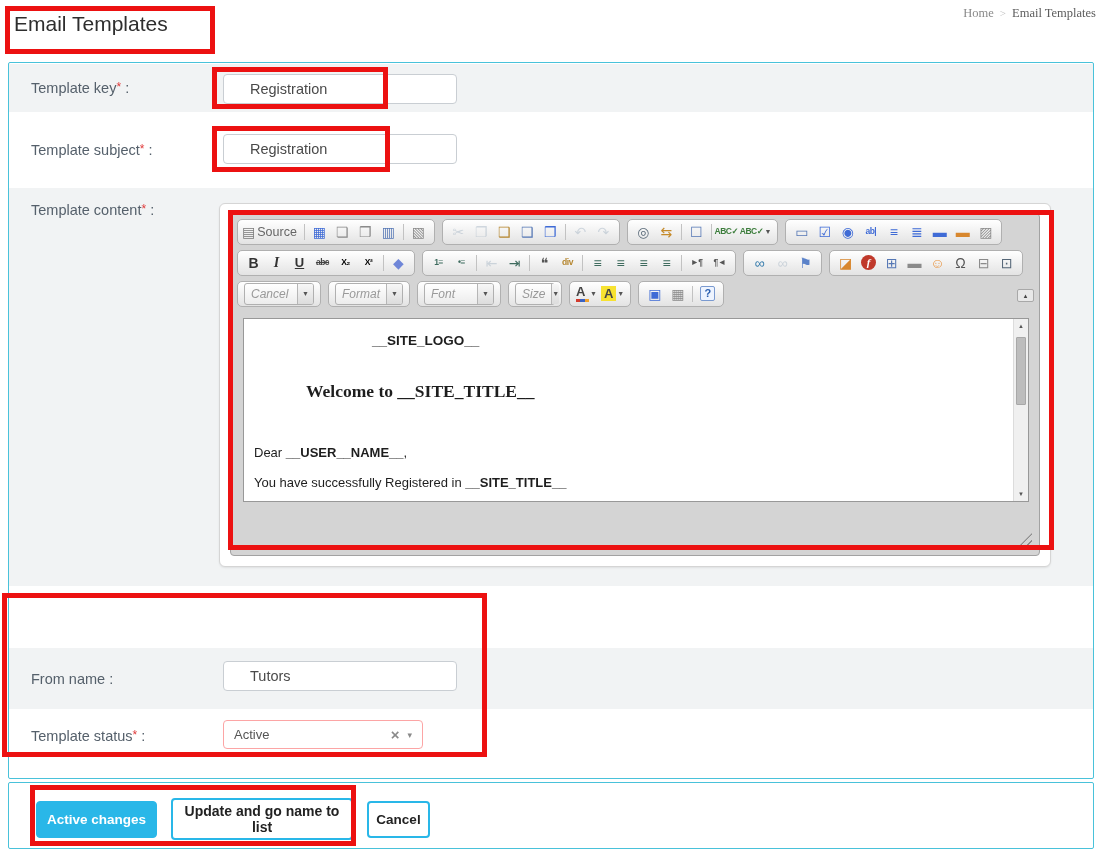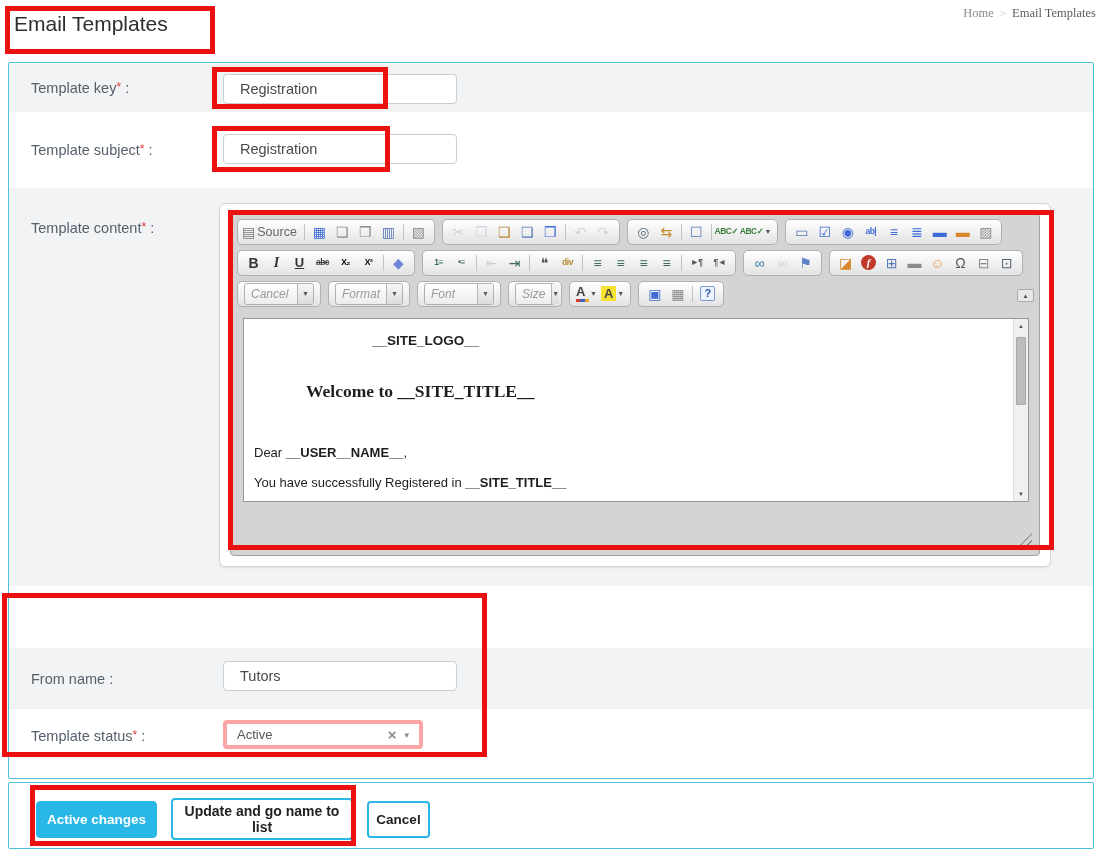--- a/index.html
+++ b/index.html
@@ -23,7 +23,7 @@
   .req { color:#e03b3b; font-size:12px; vertical-align:top; }
 
   .txt { position:absolute; left:214px; width:234px; height:30px; border:1px solid #c9ced3; border-radius:4px;
-         background:#fff; font-family:"Liberation Sans",sans-serif; font-size:14.5px; color:#4a4a4a; padding:0 16px; }
+         background:#fff; font-family:"Liberation Sans",sans-serif; font-size:14.5px; color:#4a4a4a; padding:0 26px; }
 
   
   #status-select { position:absolute; left:214px; top:657px; width:200px; height:29px; border:4px solid #fca5a5;

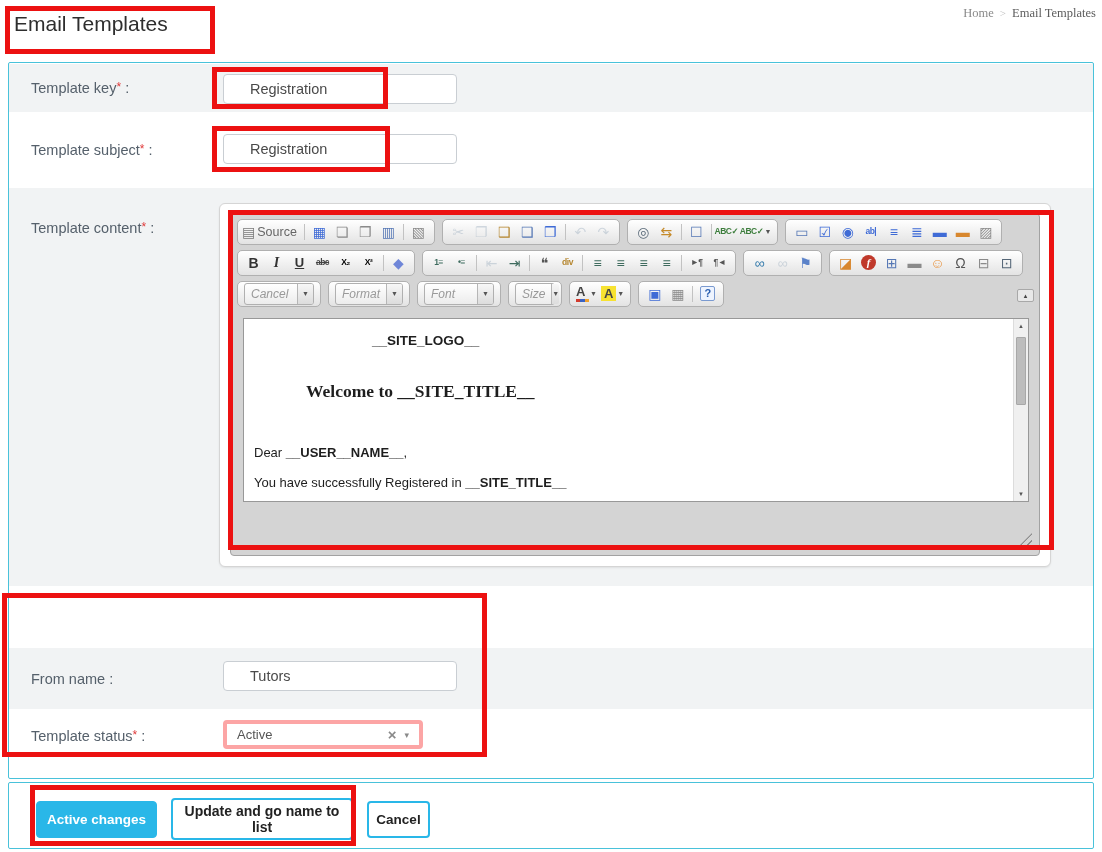--- a/index.html
+++ b/index.html
@@ -125,7 +125,7 @@
     </div>
 
     <div class="form-row row-alt" style="top:125px;height:398px;">
-      <label class="row-label" style="top:32px;"><span>Template content</span><sup class="req">*</sup><span> :</span></label>
+      <label class="row-label" style="top:14px;"><span>Template content</span><sup class="req">*</sup><span> :</span></label>
     </div>
 
     <div id="editor-wrapper">

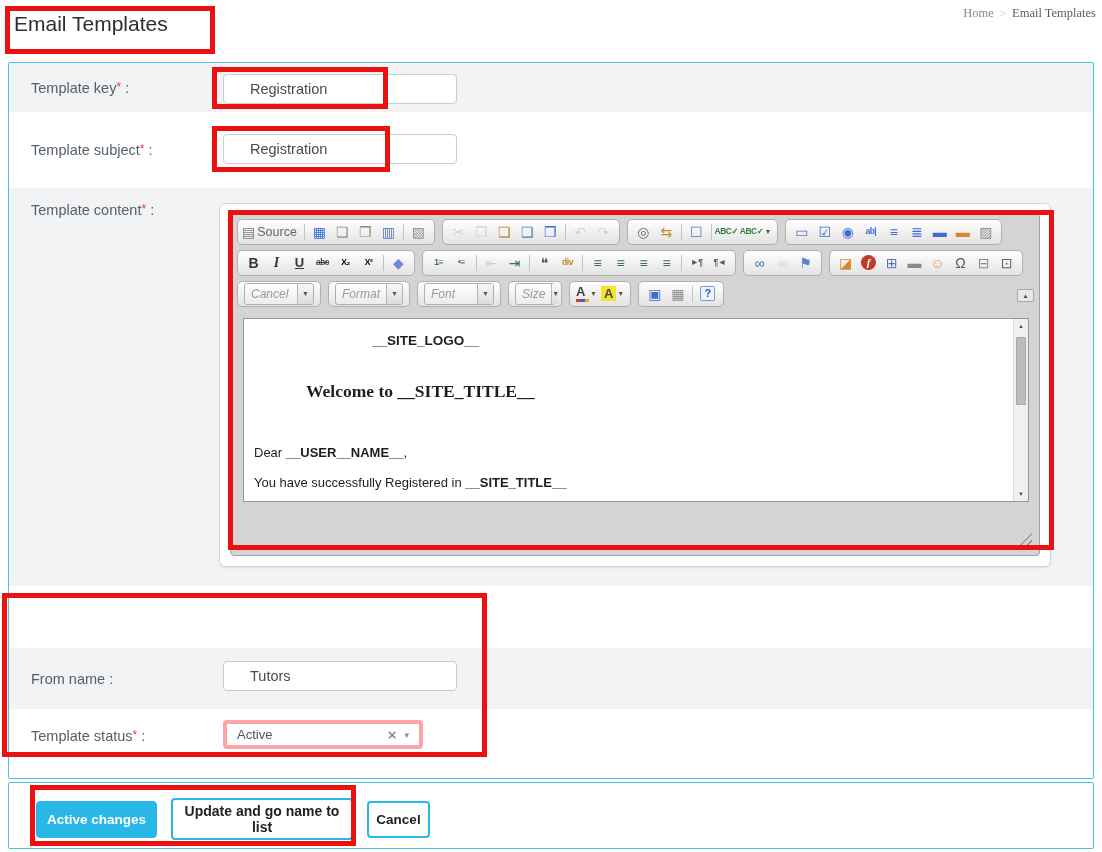--- a/index.html
+++ b/index.html
@@ -26,7 +26,7 @@
          background:#fff; font-family:"Liberation Sans",sans-serif; font-size:14.5px; color:#4a4a4a; padding:0 26px; }
 
   
-  #status-select { position:absolute; left:214px; top:657px; width:200px; height:29px; border:4px solid #fca5a5;
+  #status-select { position:absolute; left:214px; top:657px; width:200px; height:29px; border:1px solid #fca5a5;
                    border-radius:4px; background:#fff; display:flex; align-items:center; cursor:pointer; }
   #status-select .sel-value { flex:1; font-size:13px; color:#555; padding-left:10px; }
   #status-select .sel-clear { color:#8a8a8a; font-size:15px; font-weight:bold; padding:0 8px; }

